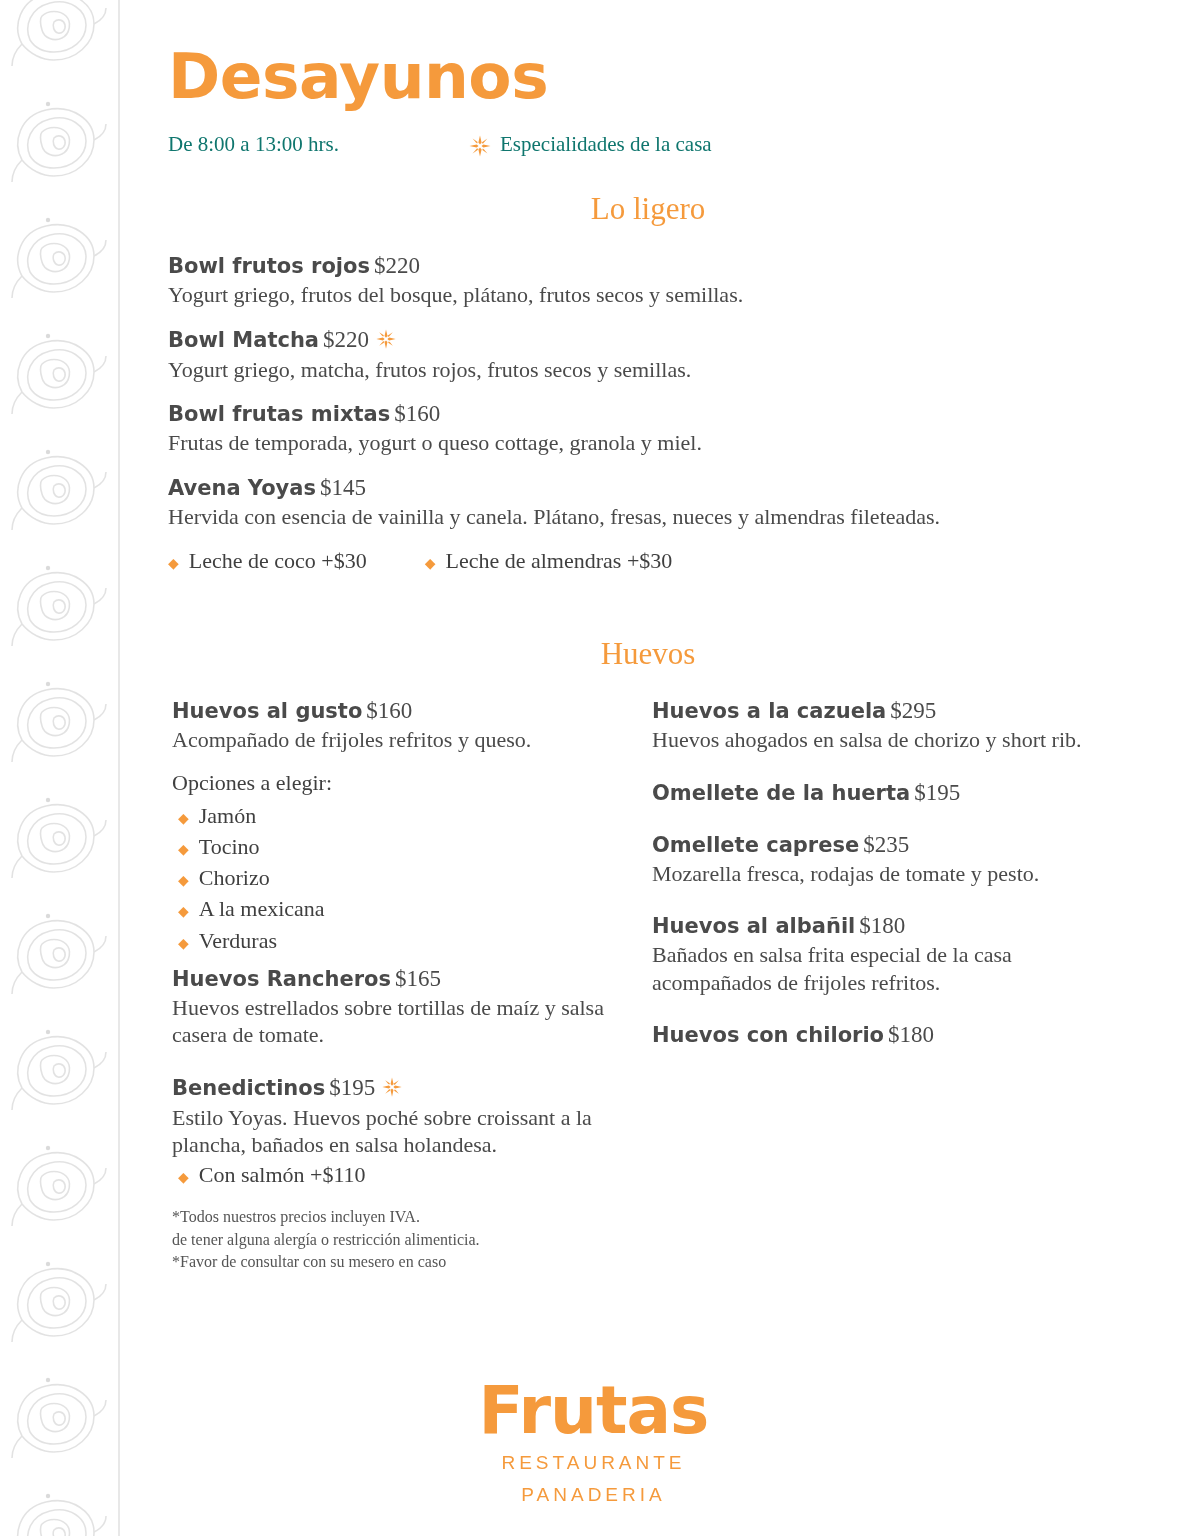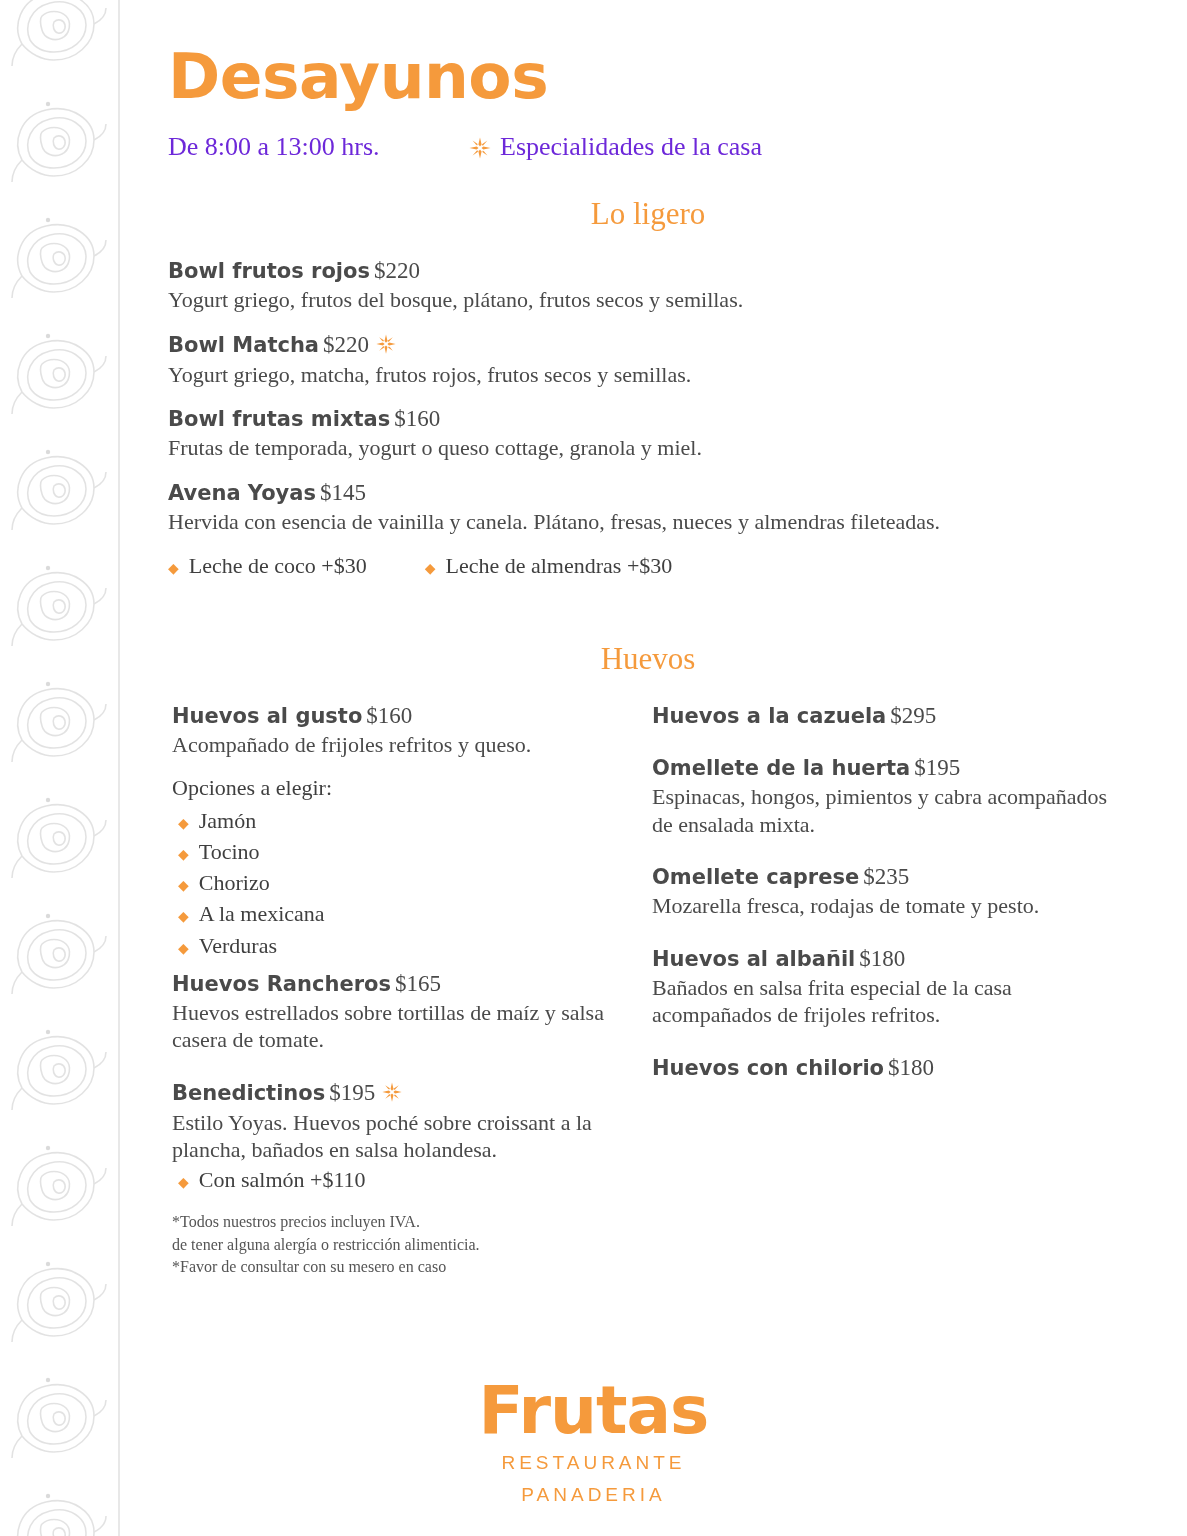--- a/index.html
+++ b/index.html
@@ -76,8 +76,8 @@
     display: flex;
     align-items: flex-start;
     margin-top: 22px;
-    font-size: 26px;
-    color: #6d28d9;
+    font-size: 21px;
+    color: #0f766e;
   }
   .subline .hours { width: 300px; }
   .subline .spec { display: flex; align-items: center; }

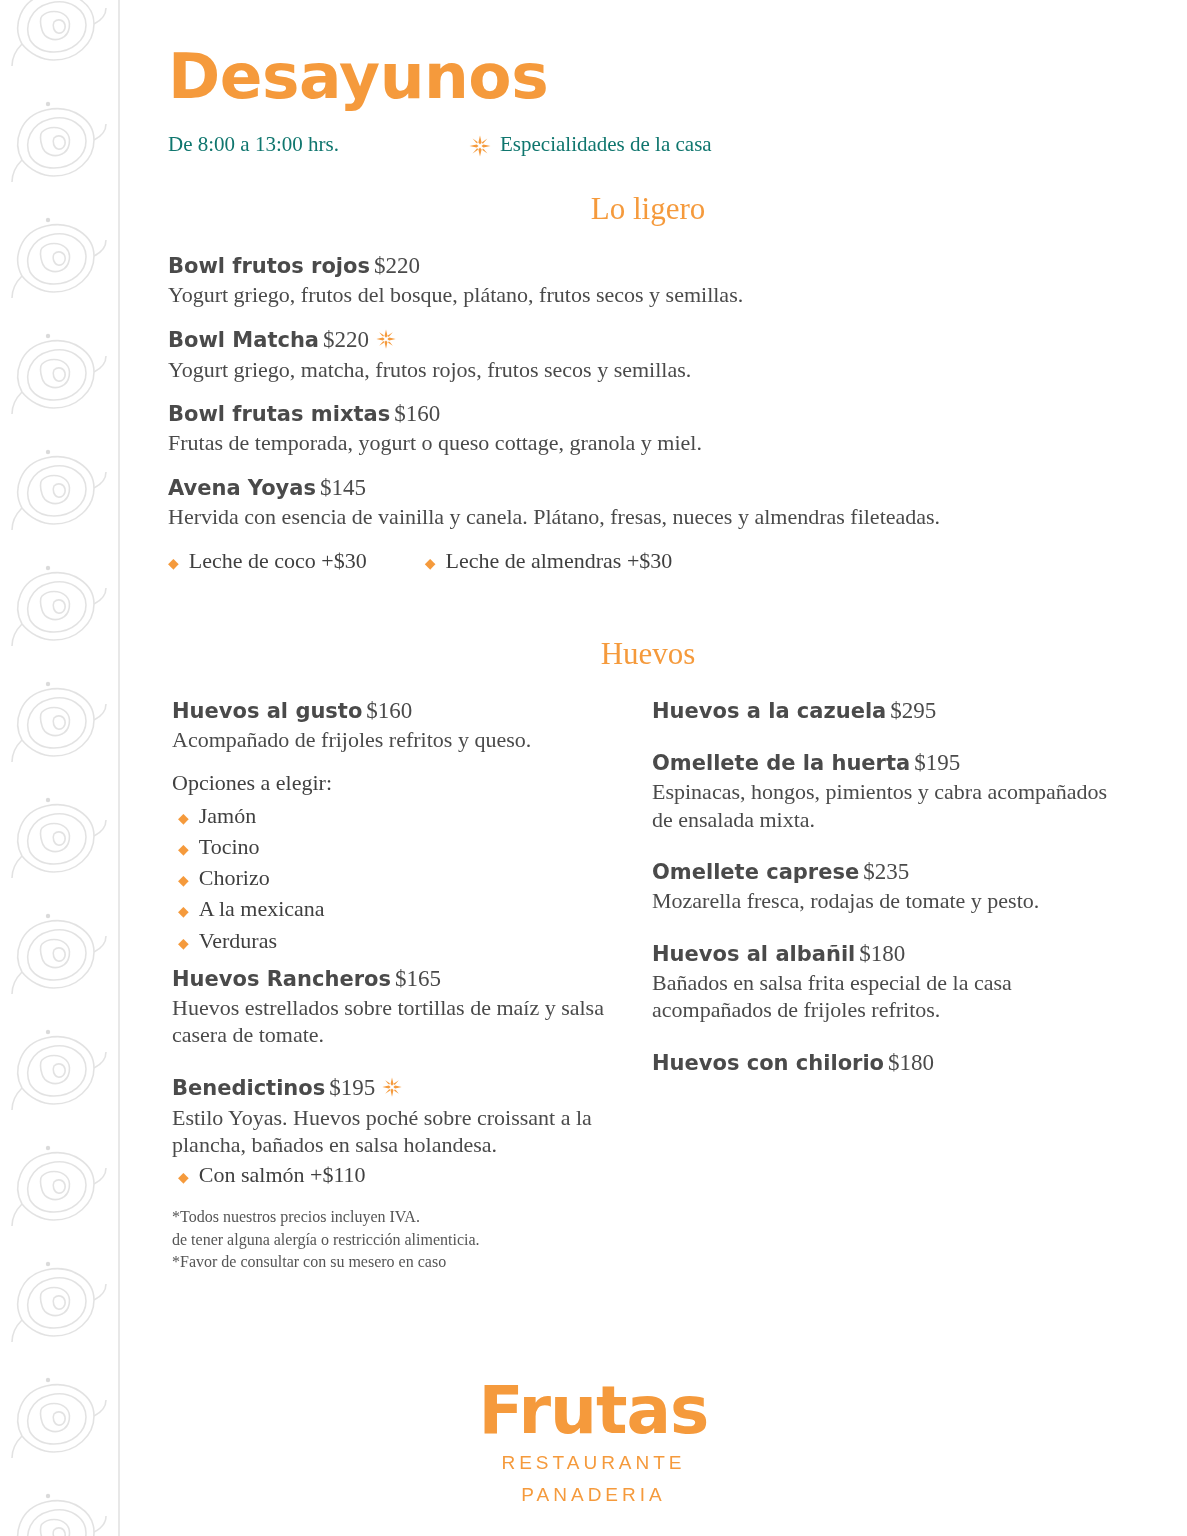--- a/index.html
+++ b/index.html
@@ -530,6 +530,7 @@
           <div>
             <span class="name">Huevos a la cazuela</span><span class="price">$295</span>
           </div>
+          <div class="desc">Huevos ahogados en salsa de chorizo y short rib.</div>
         </div>
 
         <div class="item">

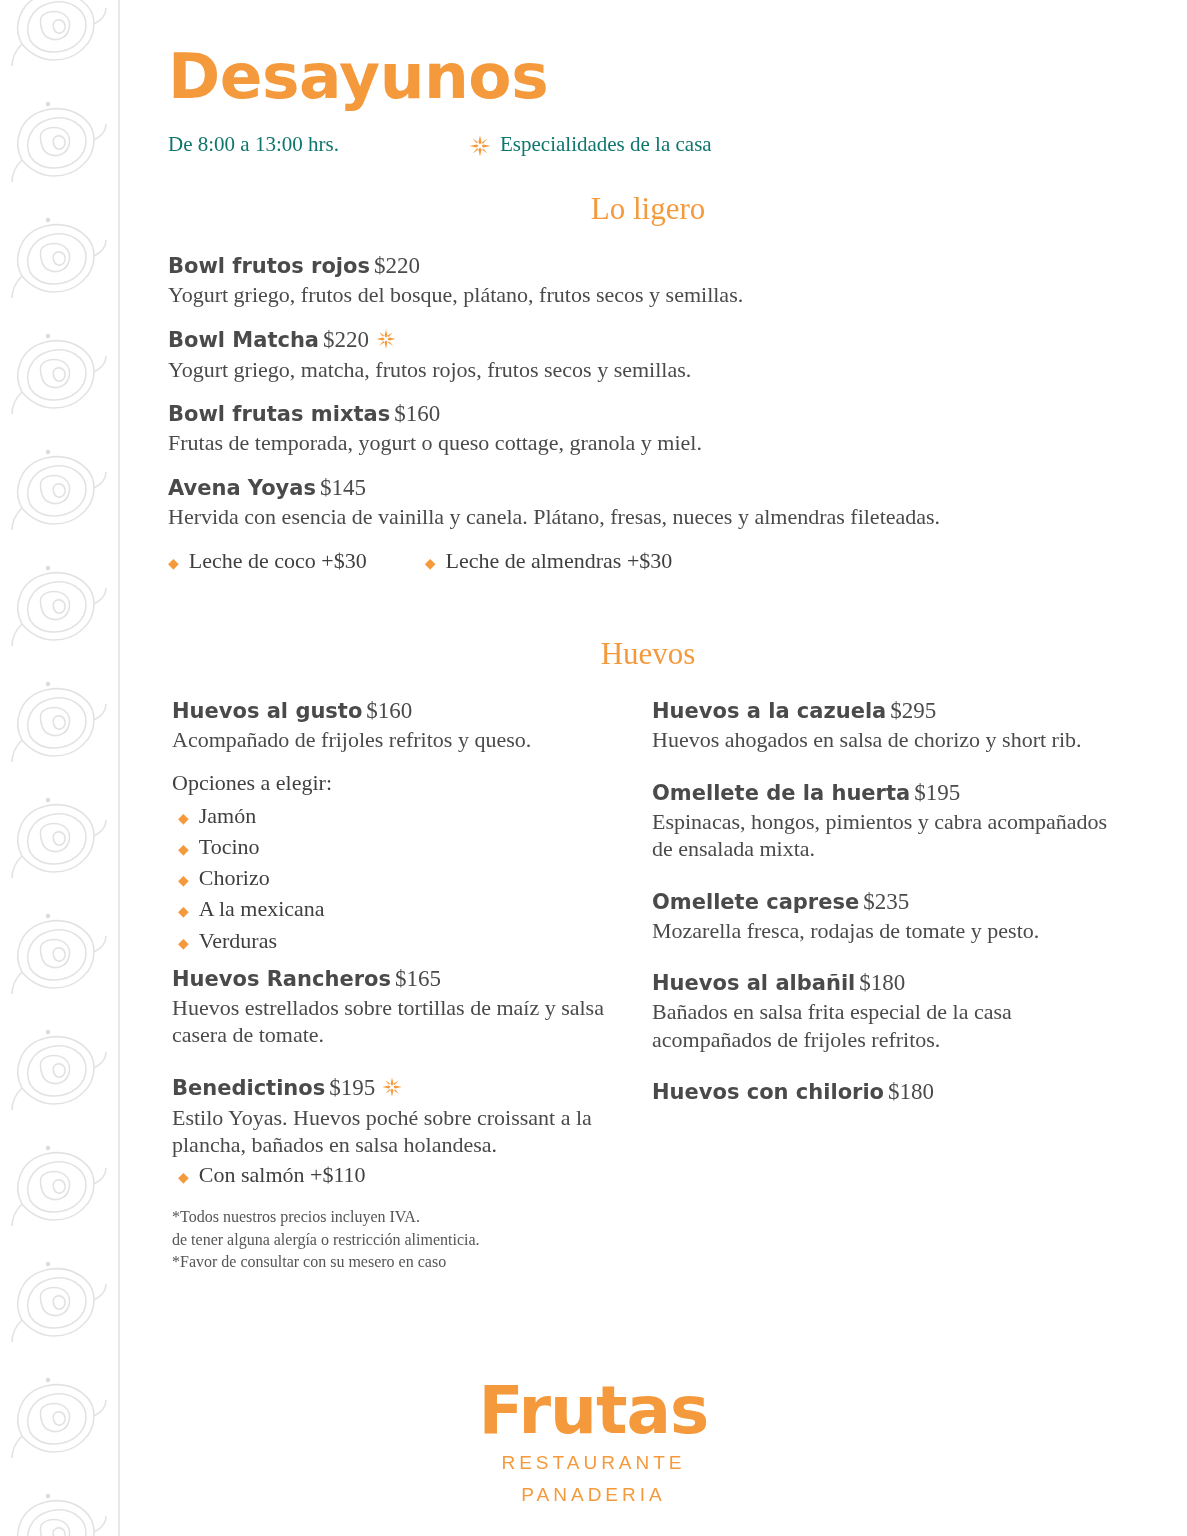--- a/index.html
+++ b/index.html
@@ -537,7 +537,6 @@
           <div>
             <span class="name">Omellete de la huerta</span><span class="price">$195</span>
           </div>
-          <div class="desc">Espinacas, hongos, pimientos y cabra acompañados de ensalada mixta.</div>
         </div>
 
         <div class="item">

